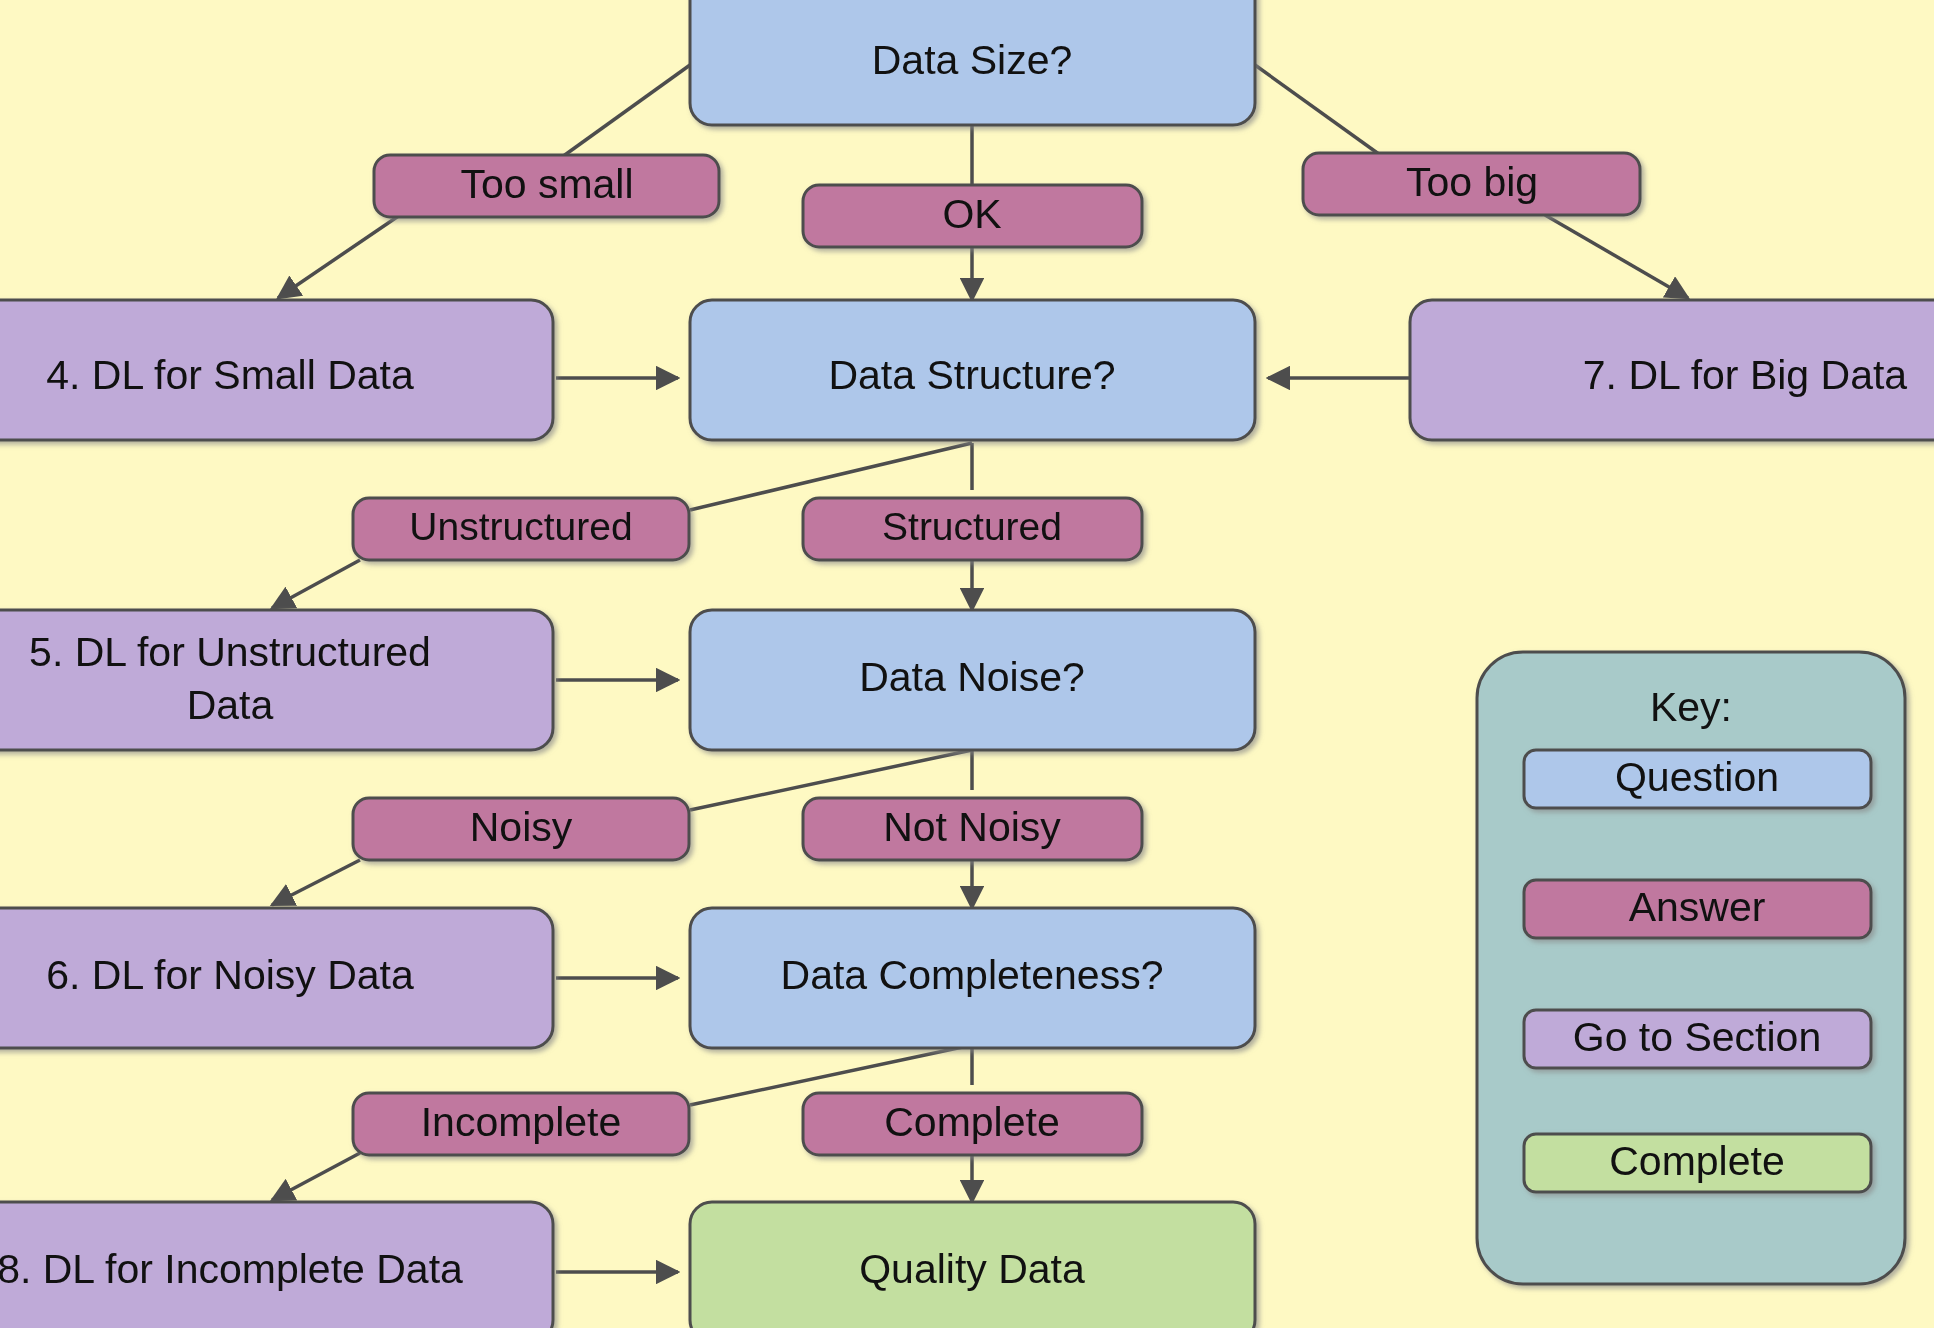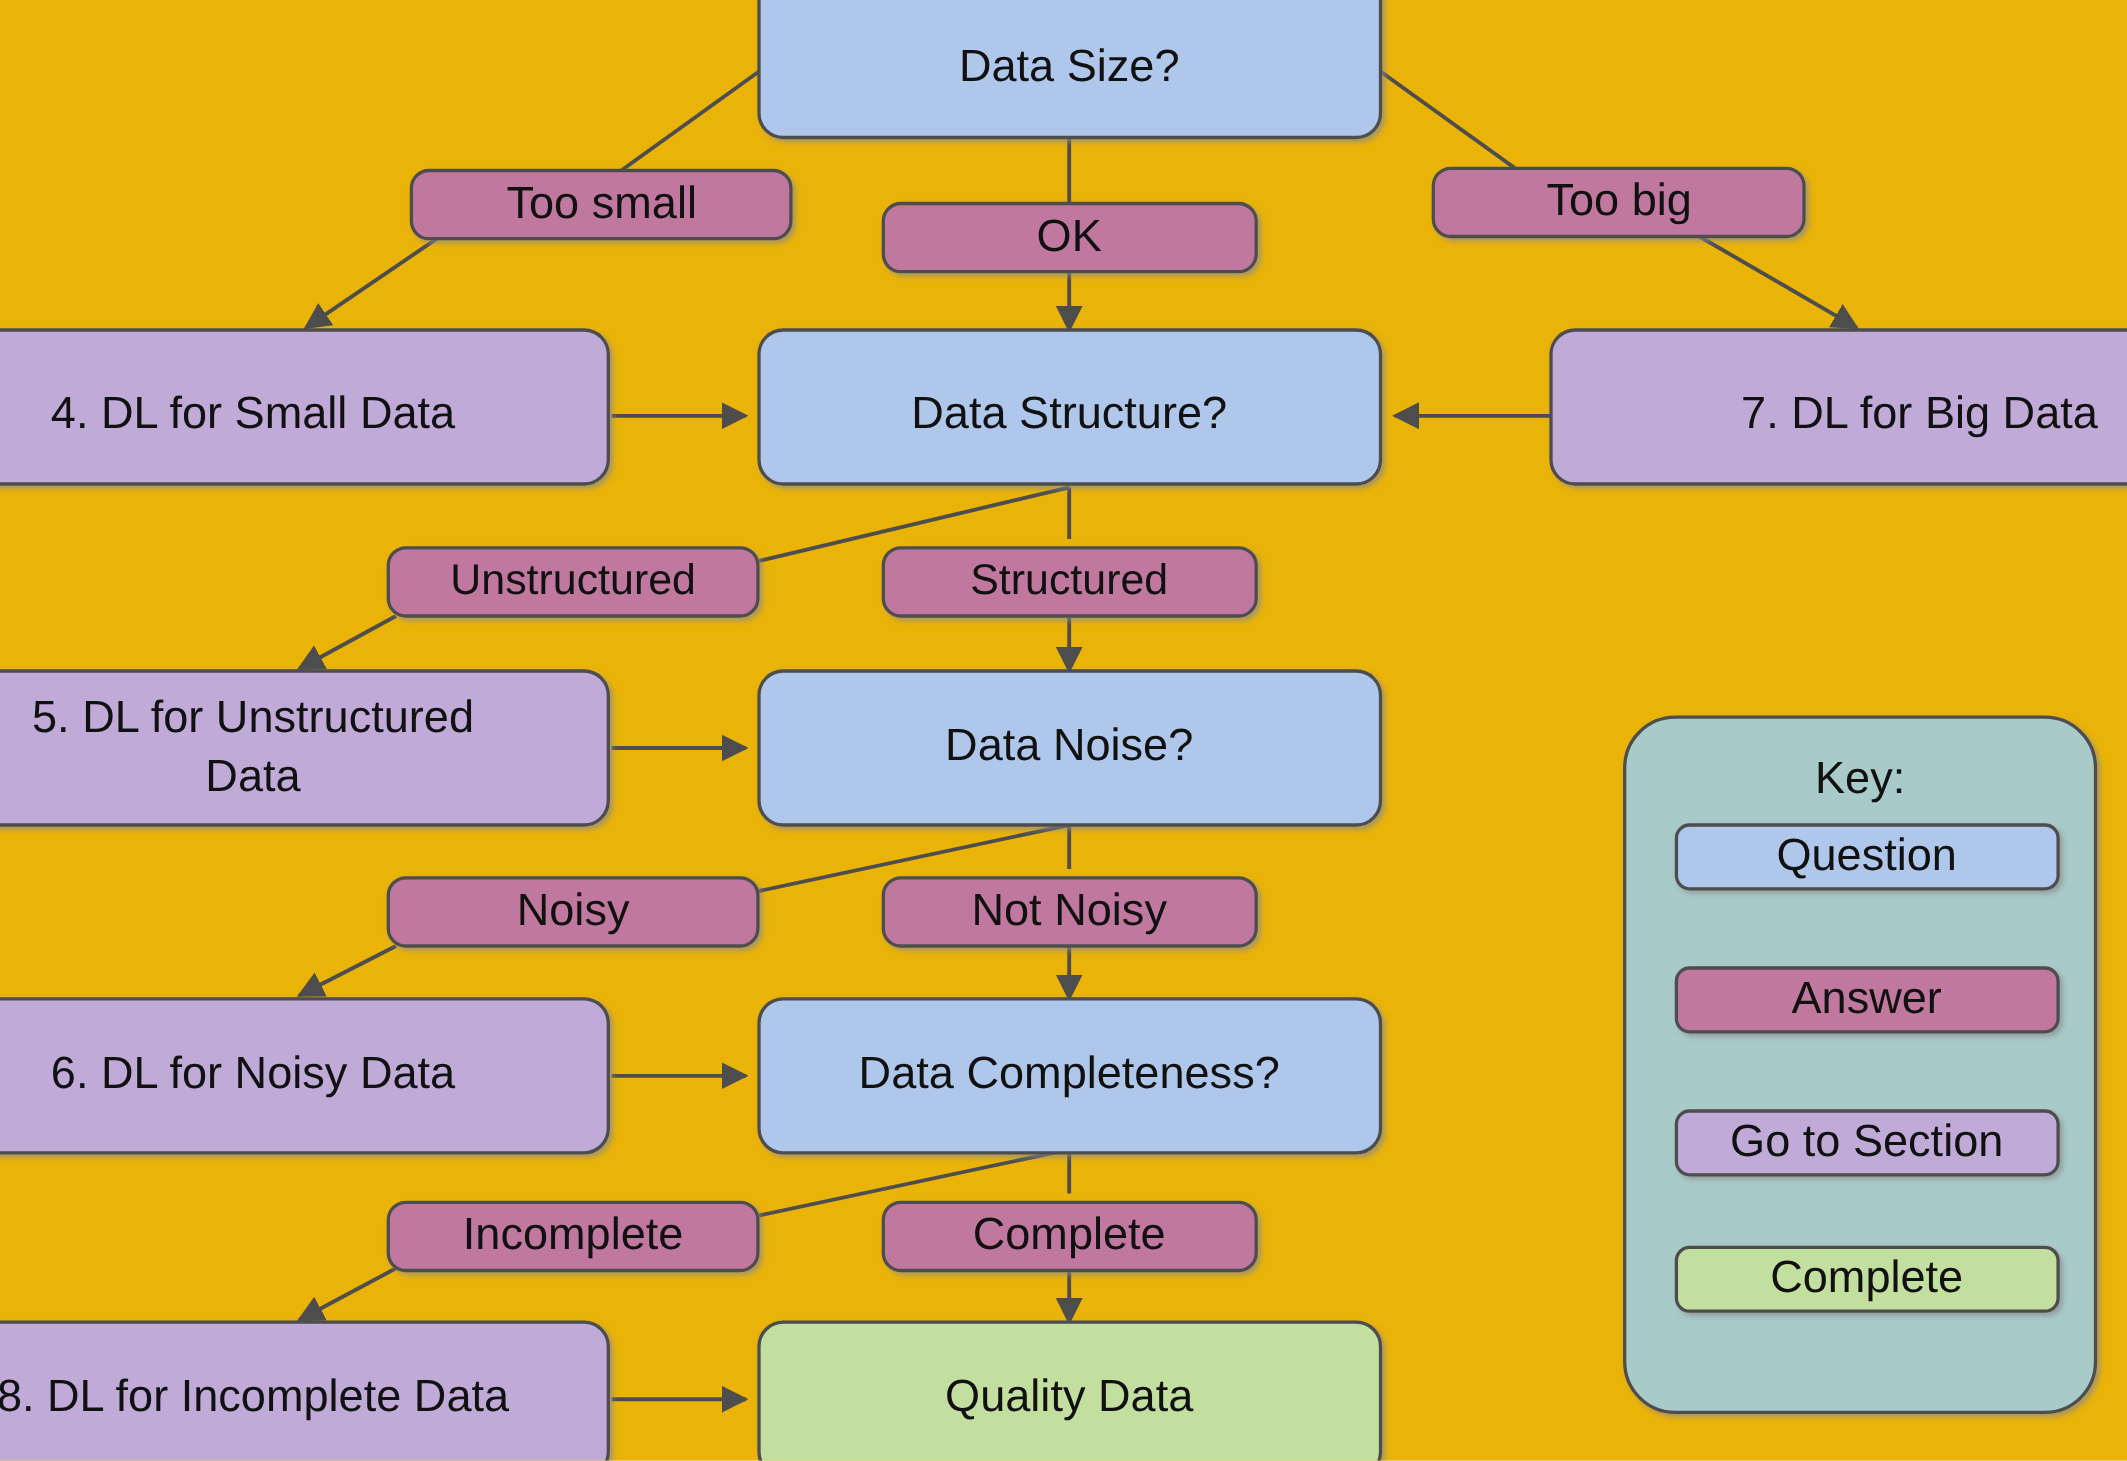--- a/index.html
+++ b/index.html
@@ -17,7 +17,7 @@
     position: relative;
     width: 1934px;
     height: 1328px;
-    background: #eab308;
+    background: #fef9c3;
   }
   svg#flow {
     position: absolute;

